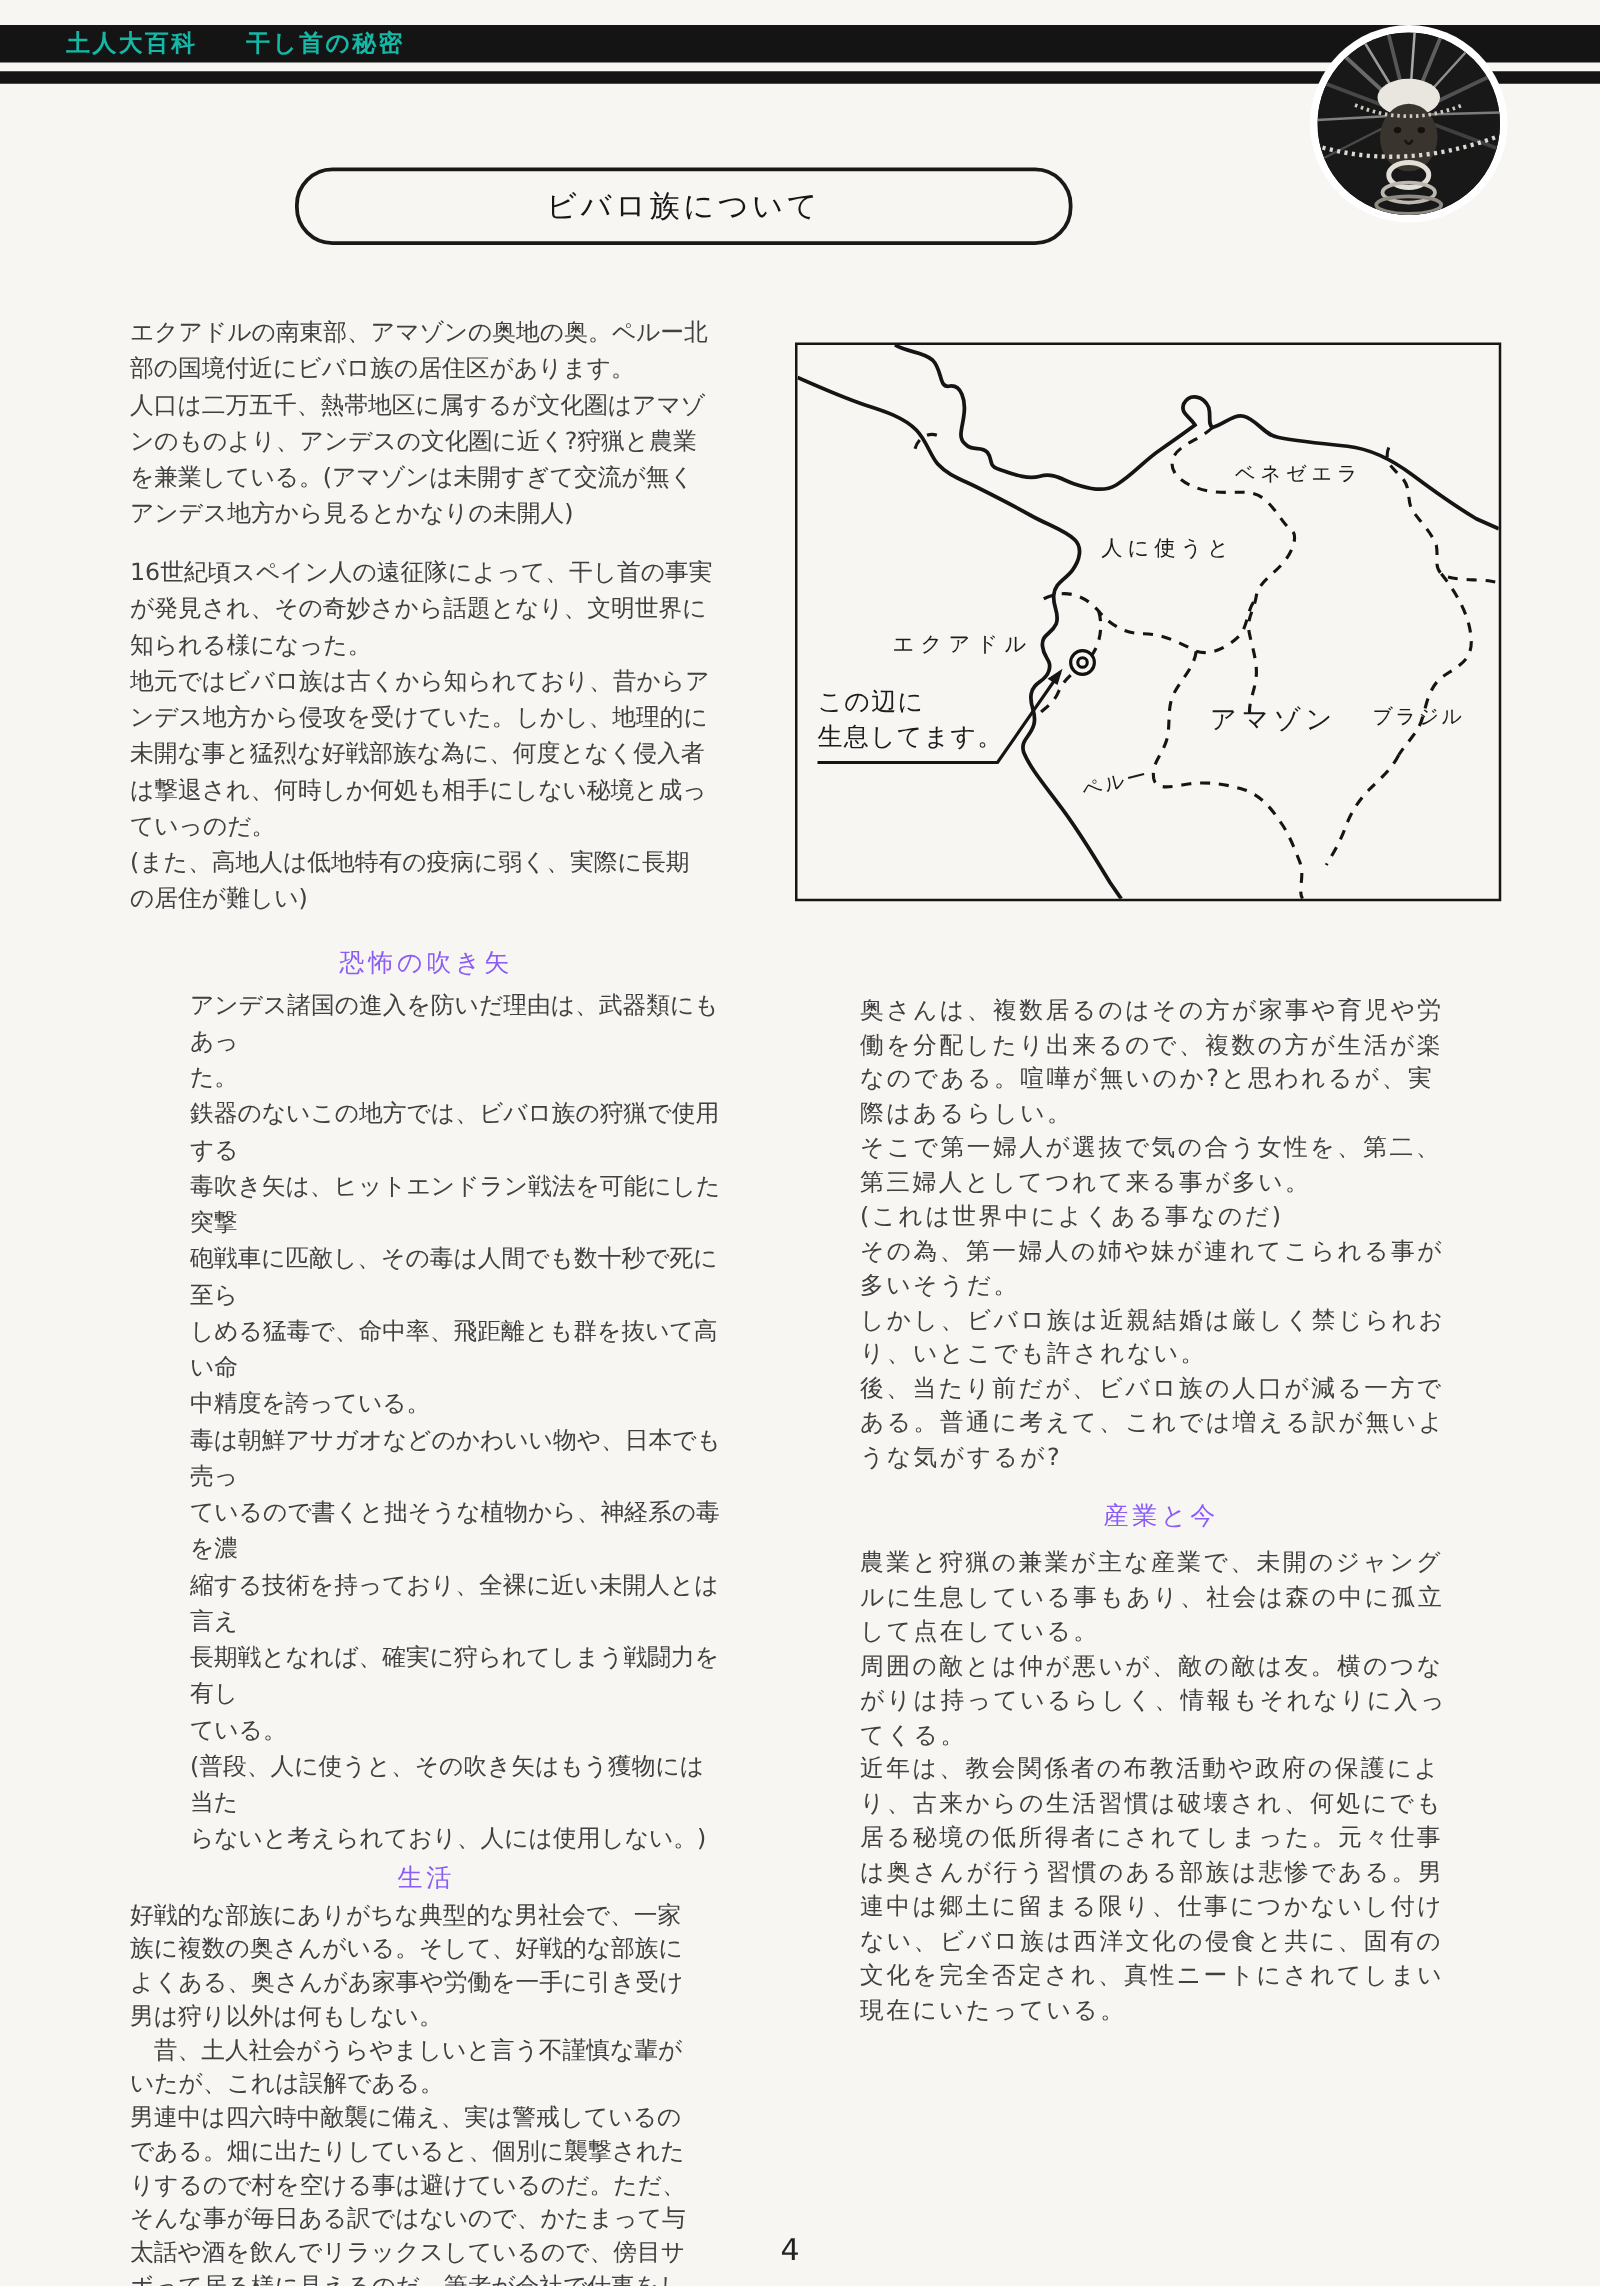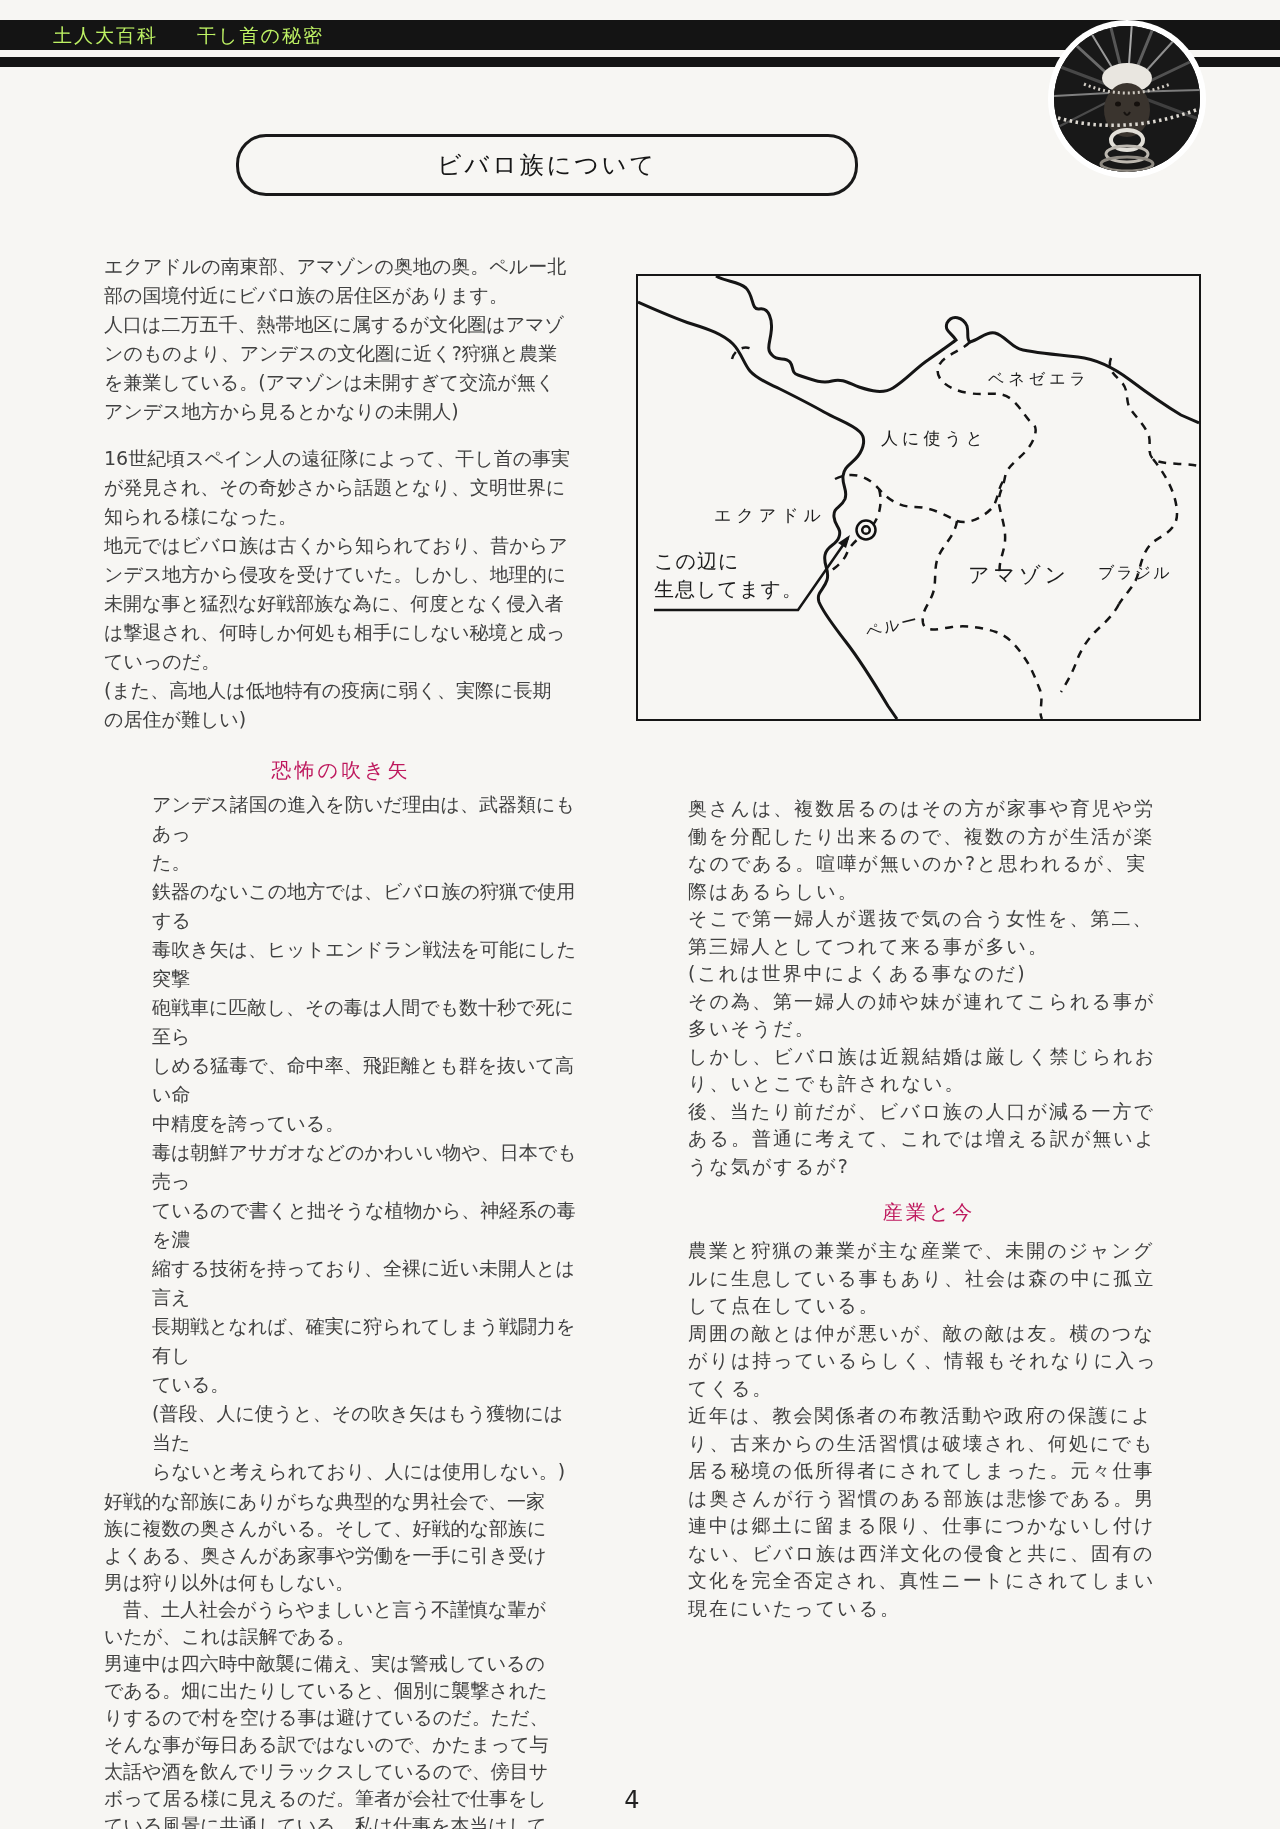--- a/index.html
+++ b/index.html
@@ -13,8 +13,8 @@
   
   #bar-top{left:0;top:20px;width:1280px;height:30px;background:#141414;}
   #bar-thin{left:0;top:57px;width:1280px;height:10px;background:#141414;}
-  .bar-label{position:absolute;top:0;height:30px;line-height:30px;color:#bef264;
-    font-size:19px;letter-spacing:2px;font-weight:400;white-space:nowrap;}
+  .bar-label{position:absolute;top:0;height:30px;line-height:30px;color:#14b8a6;
+    font-size:19px;letter-spacing:2px;font-weight:700;white-space:nowrap;}
   #series-title{left:53px;}
   #chapter-title{left:197px;}
   

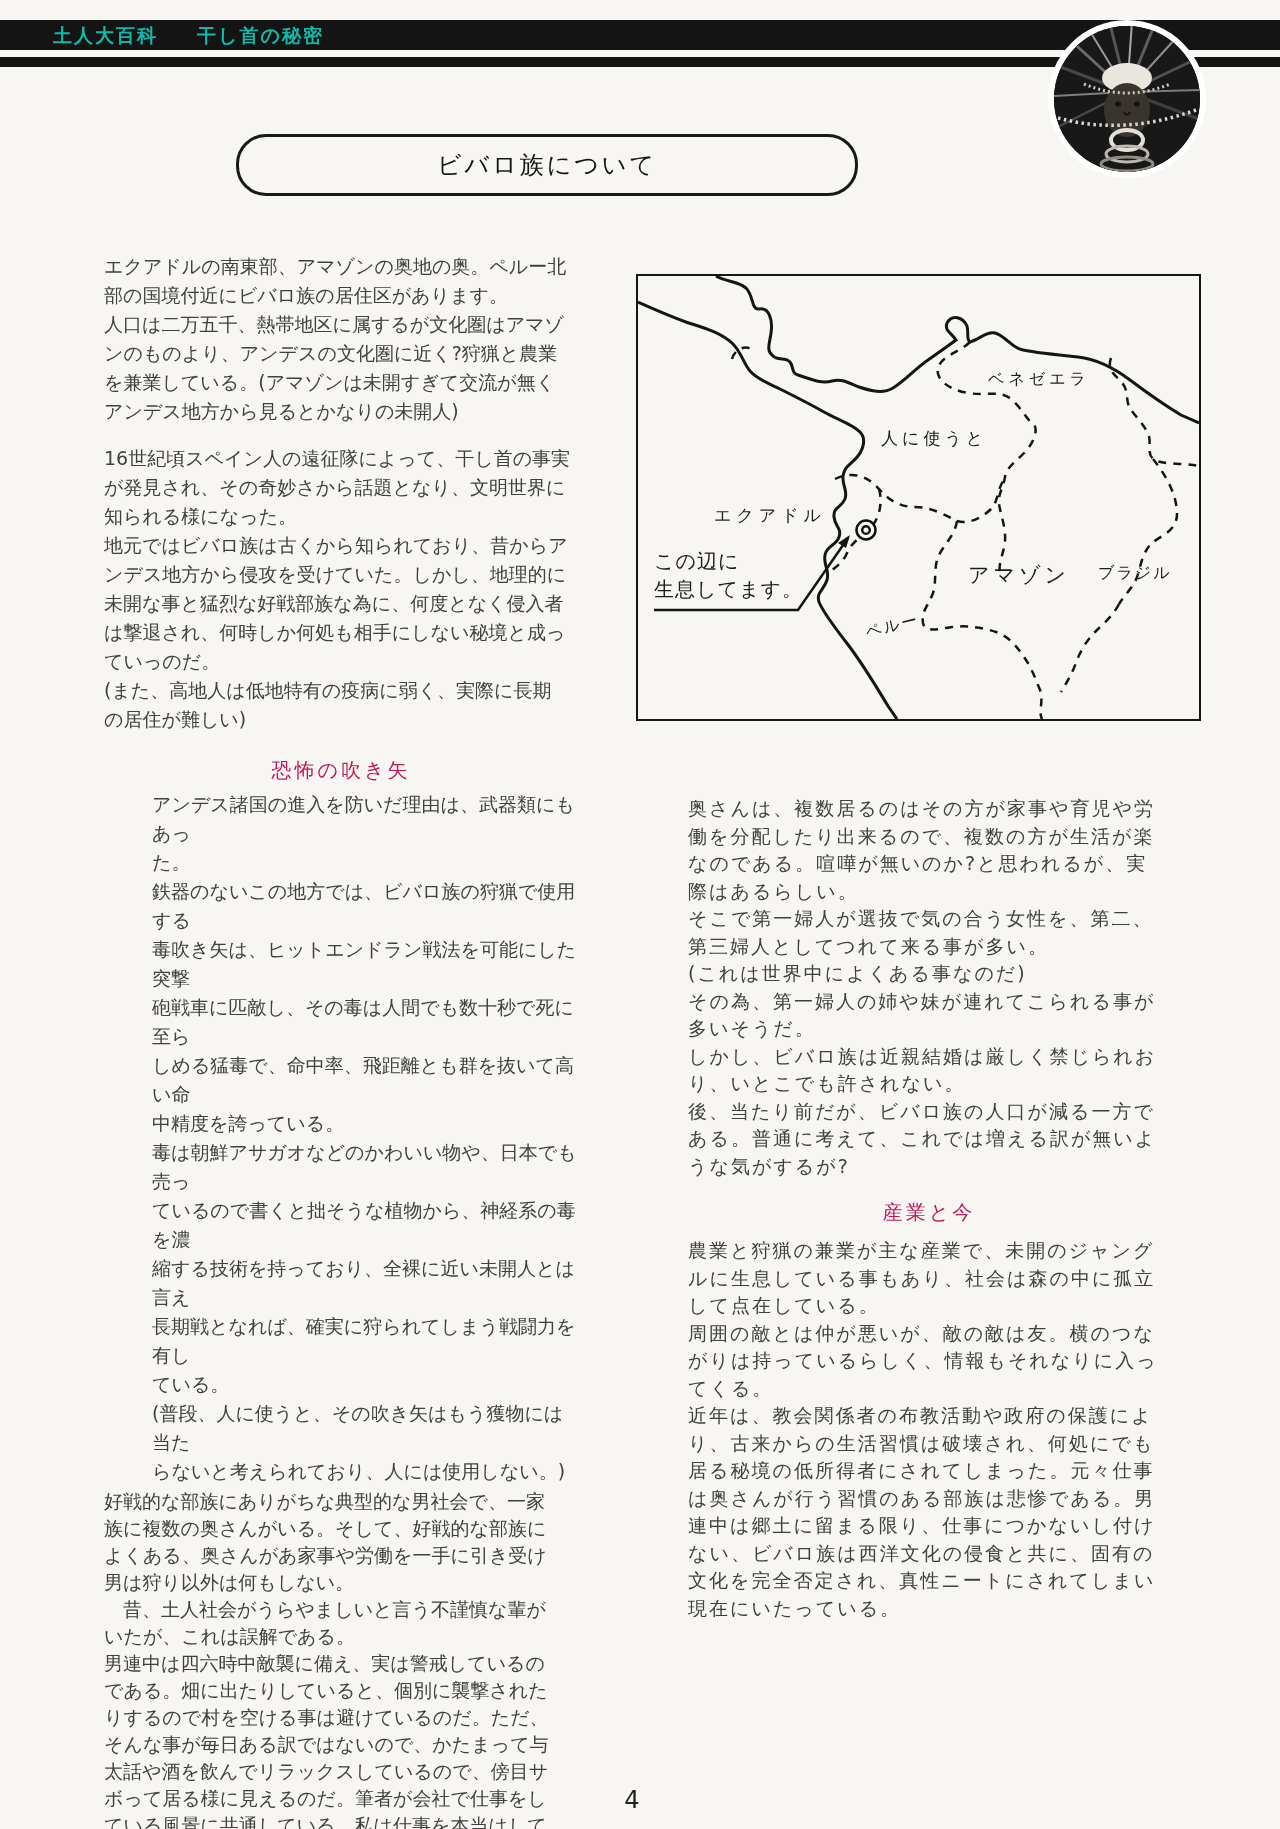--- a/index.html
+++ b/index.html
@@ -32,7 +32,7 @@
   #left-col{left:104px;top:252px;width:474px;}
   #left-col .jp{line-height:29px;}
   .p-history{margin-top:18px;}
-  .col-heading{text-align:center;font-size:20px;letter-spacing:3px;line-height:29px;color:#be185d;}
+  .col-heading{text-align:center;font-size:20px;letter-spacing:3px;line-height:29px;color:#8b5cf6;}
   .h-blowgun{margin-top:22px;}
   .p-blowgun{margin-top:5px;margin-left:48px;}
   .h-life{margin-top:2px;}

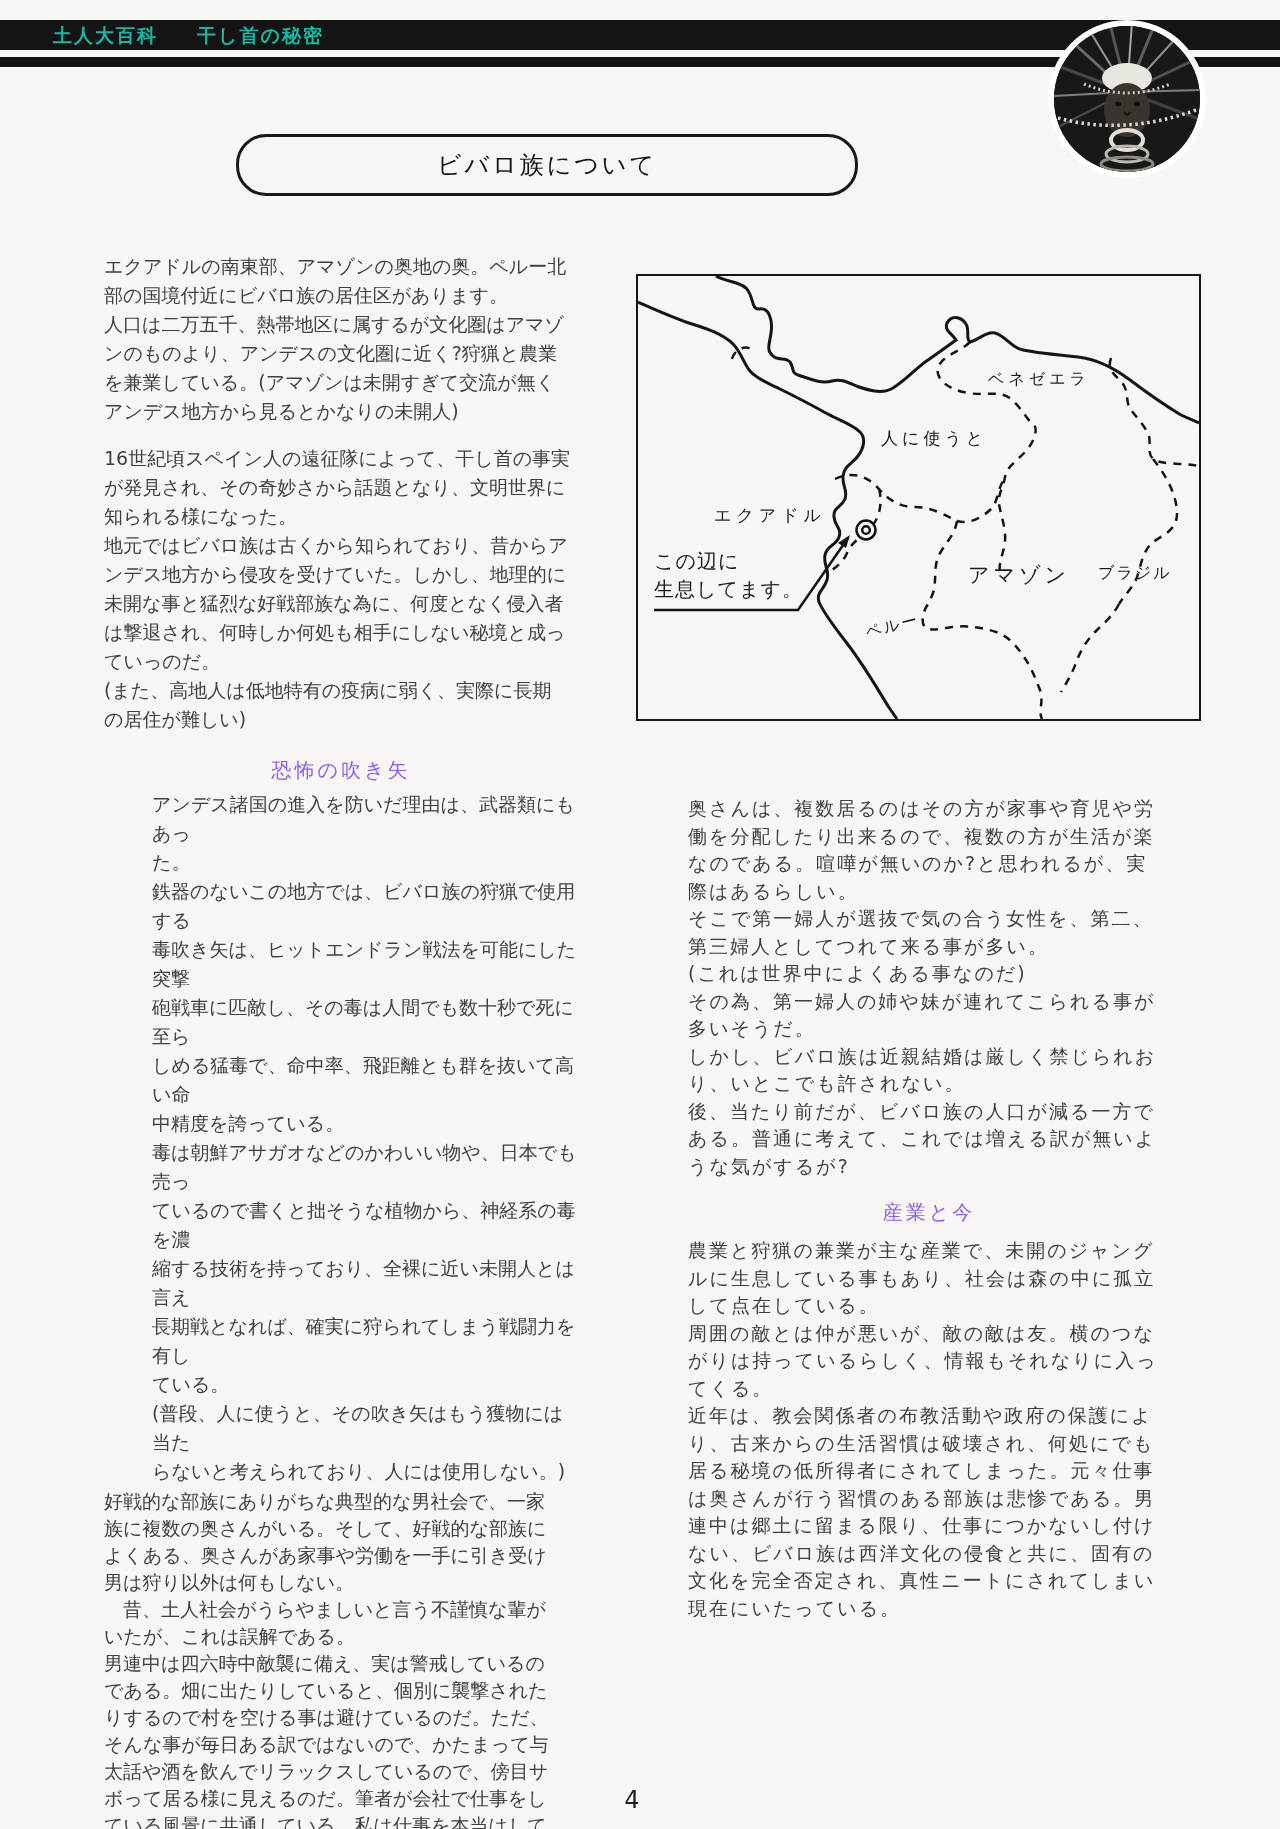--- a/index.html
+++ b/index.html
@@ -134,6 +134,7 @@
 ている。
 (普段、人に使うと、その吹き矢はもう獲物には当た
 らないと考えられており、人には使用しない。)</div>
+  <div class="col-heading h-life">生活</div>
   <div class="jp p-life">好戦的な部族にありがちな典型的な男社会で、一家
 族に複数の奥さんがいる。そして、好戦的な部族に
 よくある、奥さんがあ家事や労働を一手に引き受け

